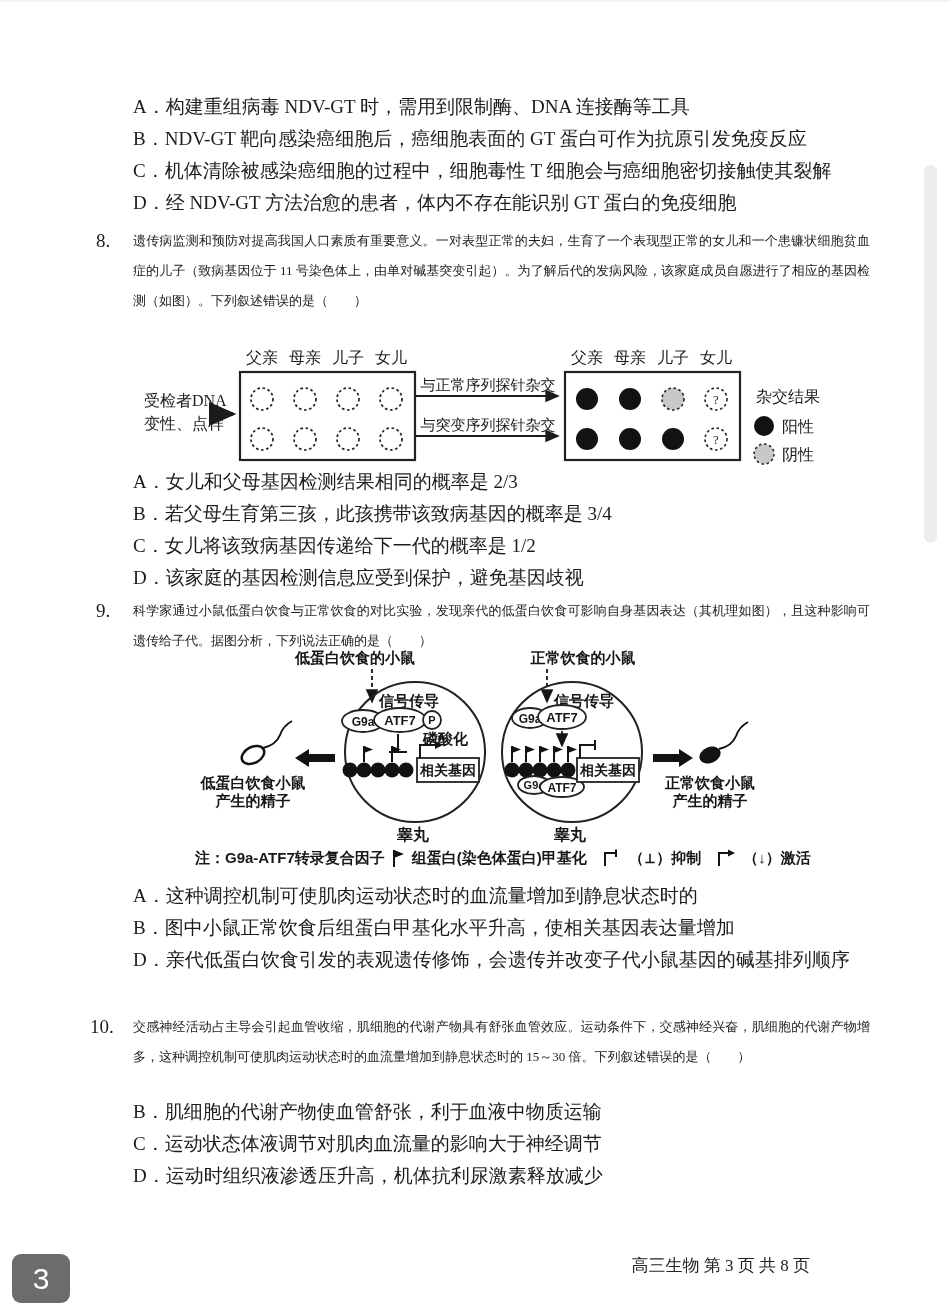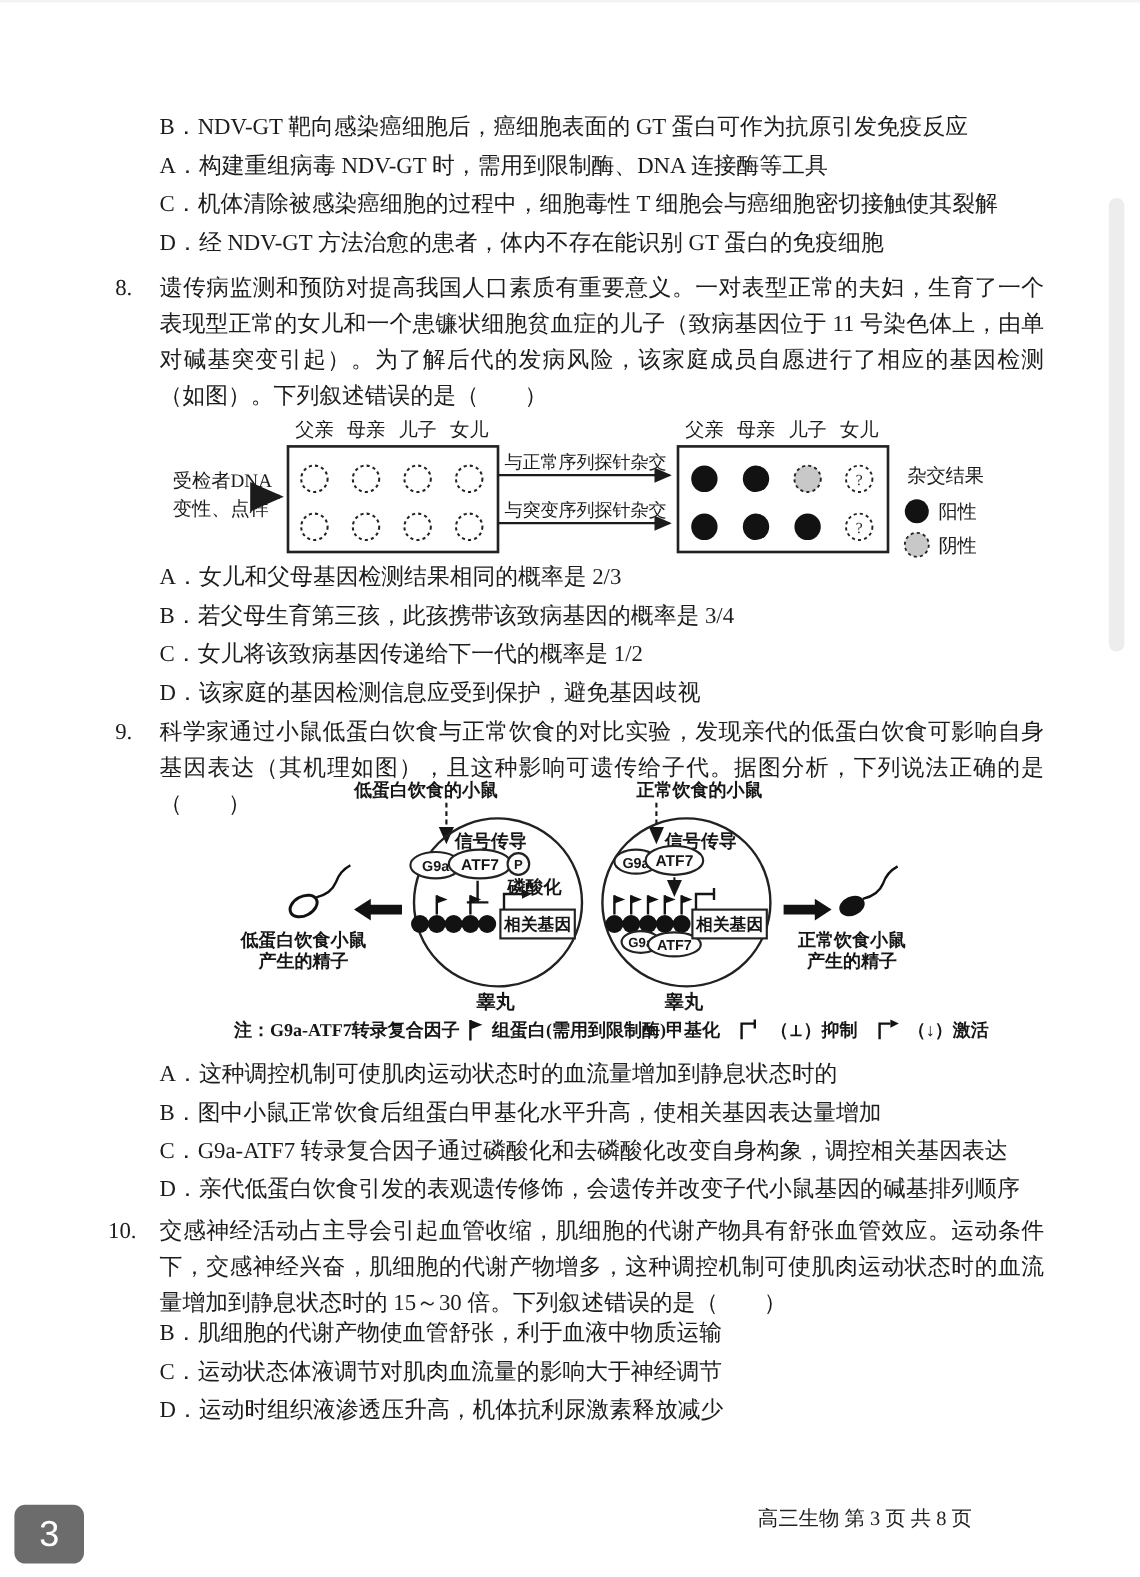--- a/index.html
+++ b/index.html
@@ -33,8 +33,8 @@
 <div class="page">
 
   <section class="optsec" style="top:93px">
+    <div class="opt-row"><span>A．</span><span>构建重组病毒 NDV-GT 时，需用到限制酶、DNA 连接酶等工具</span></div>
     <div class="opt-row"><span>B．</span><span>NDV-GT 靶向感染癌细胞后，癌细胞表面的 GT 蛋白可作为抗原引发免疫反应</span></div>
-    <div class="opt-row"><span>A．</span><span>构建重组病毒 NDV-GT 时，需用到限制酶、DNA 连接酶等工具</span></div>
     <div class="opt-row"><span>C．</span><span>机体清除被感染癌细胞的过程中，细胞毒性 T 细胞会与癌细胞密切接触使其裂解</span></div>
     <div class="opt-row"><span>D．</span><span>经 NDV-GT 方法治愈的患者，体内不存在能识别 GT 蛋白的免疫细胞</span></div>
   </section>

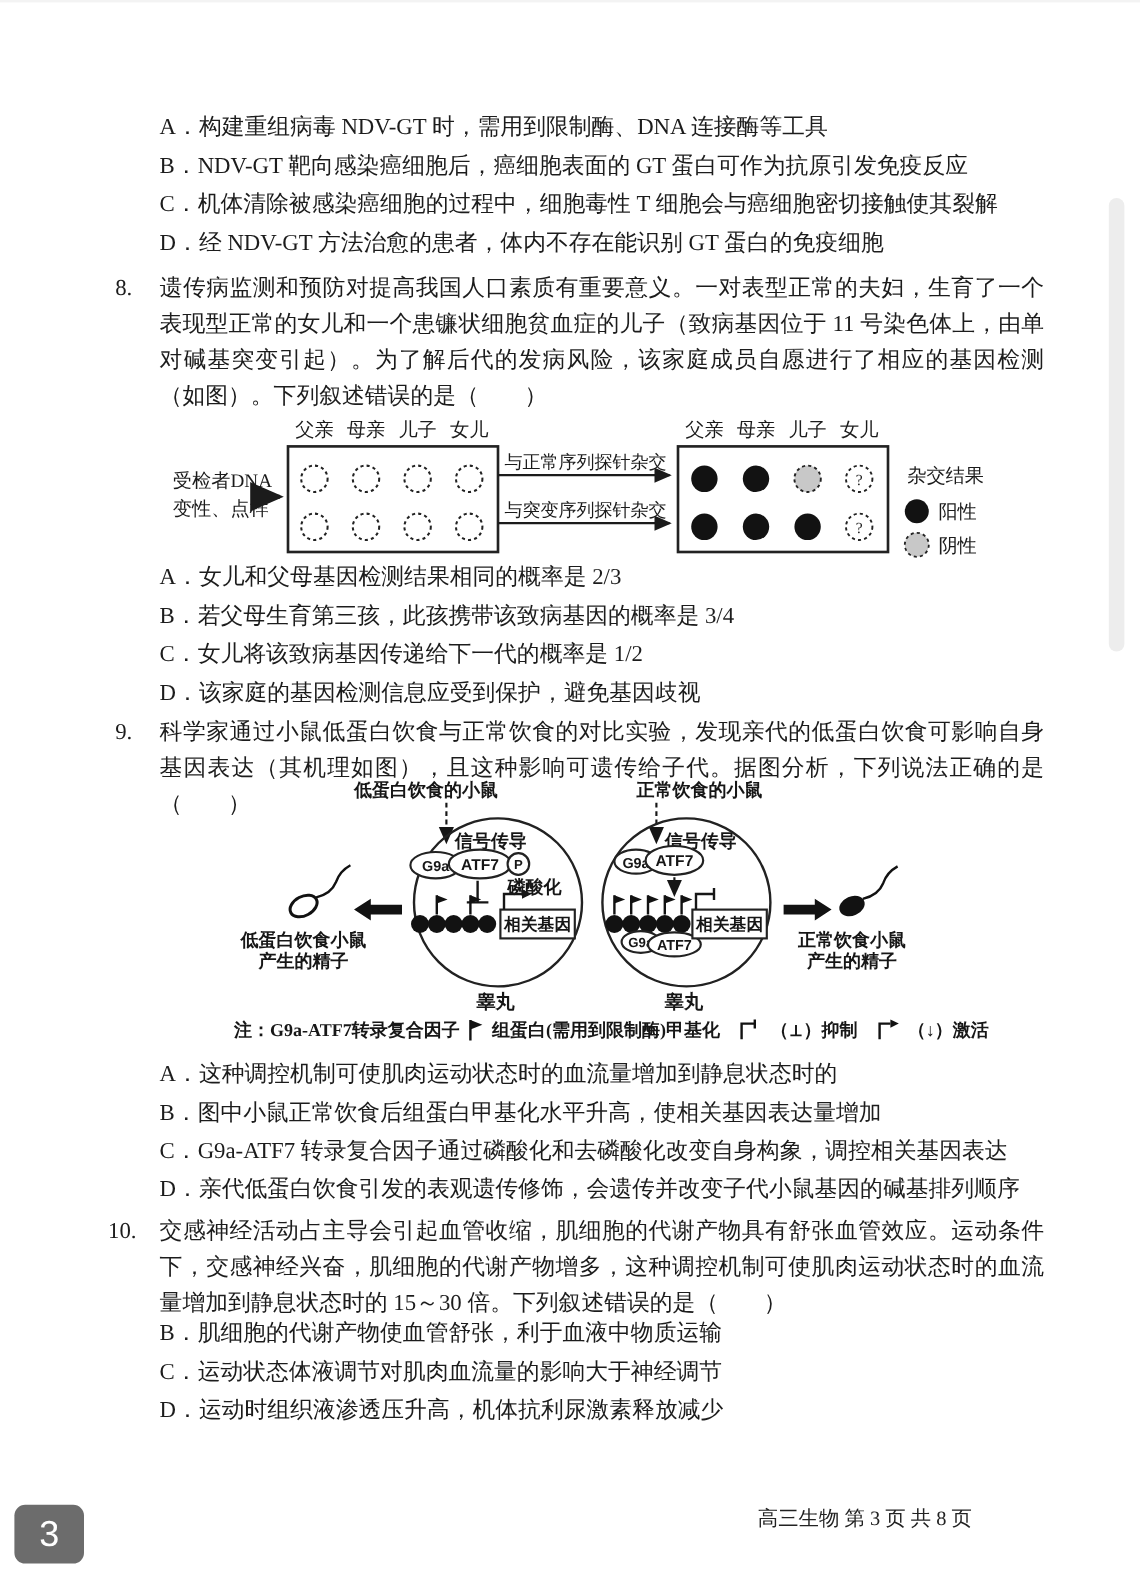--- a/index.html
+++ b/index.html
@@ -10,7 +10,7 @@
   }
   .sec { position:absolute; left:0; width:950px; }
   .qnum { position:absolute; left:96px; top:0; font-size:19px; line-height:30px; }
-  .stem { position:absolute; left:133px; top:0; width:737px; font-size:19px; line-height:30px; text-align:justify; }
+  .stem { position:absolute; left:133px; top:0; width:737px; font-size:13px; line-height:30px; text-align:justify; }
   .optsec { position:absolute; left:133px; width:760px; }
   .opt-row { height:32px; font-size:19px; white-space:nowrap; line-height:24px; }
   .dia { position:absolute; }

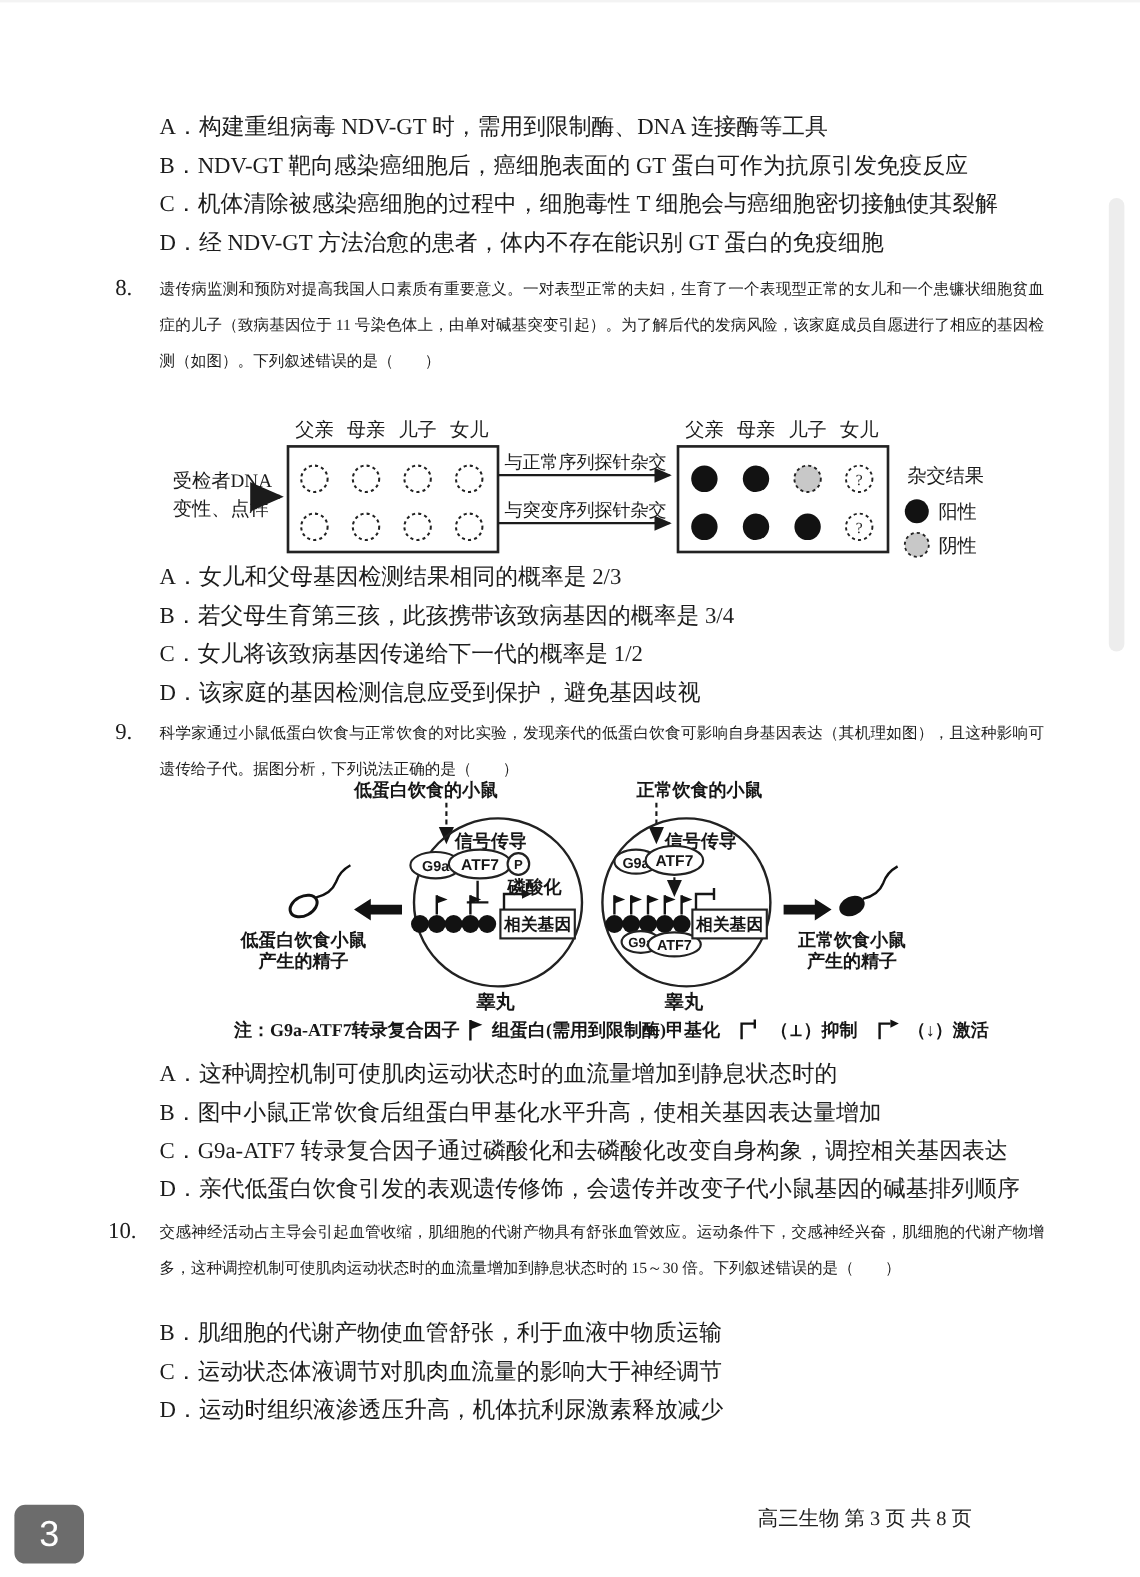--- a/index.html
+++ b/index.html
@@ -17,7 +17,7 @@
   svg text { font-family:"Liberation Serif","DejaVu Serif",serif; fill:#1b1b1b; }
   svg.d2 text { font-family:"Liberation Sans","DejaVu Sans",sans-serif; font-weight:700; fill:#161616; }
   .note { position:absolute; top:844px; left:195px; height:24px;
-    font-family:Liberation Serif, serif; font-weight:700; font-size:15px;
+    font-family:Liberation Sans, sans-serif; font-weight:700; font-size:15px;
     color:#171717; display:flex; align-items:center; gap:7px; white-space:nowrap; }
   .note svg { display:block; }
   .footer { position:absolute; top:1252px; left:0; width:810px; text-align:right; font-size:17px; color:#222; }

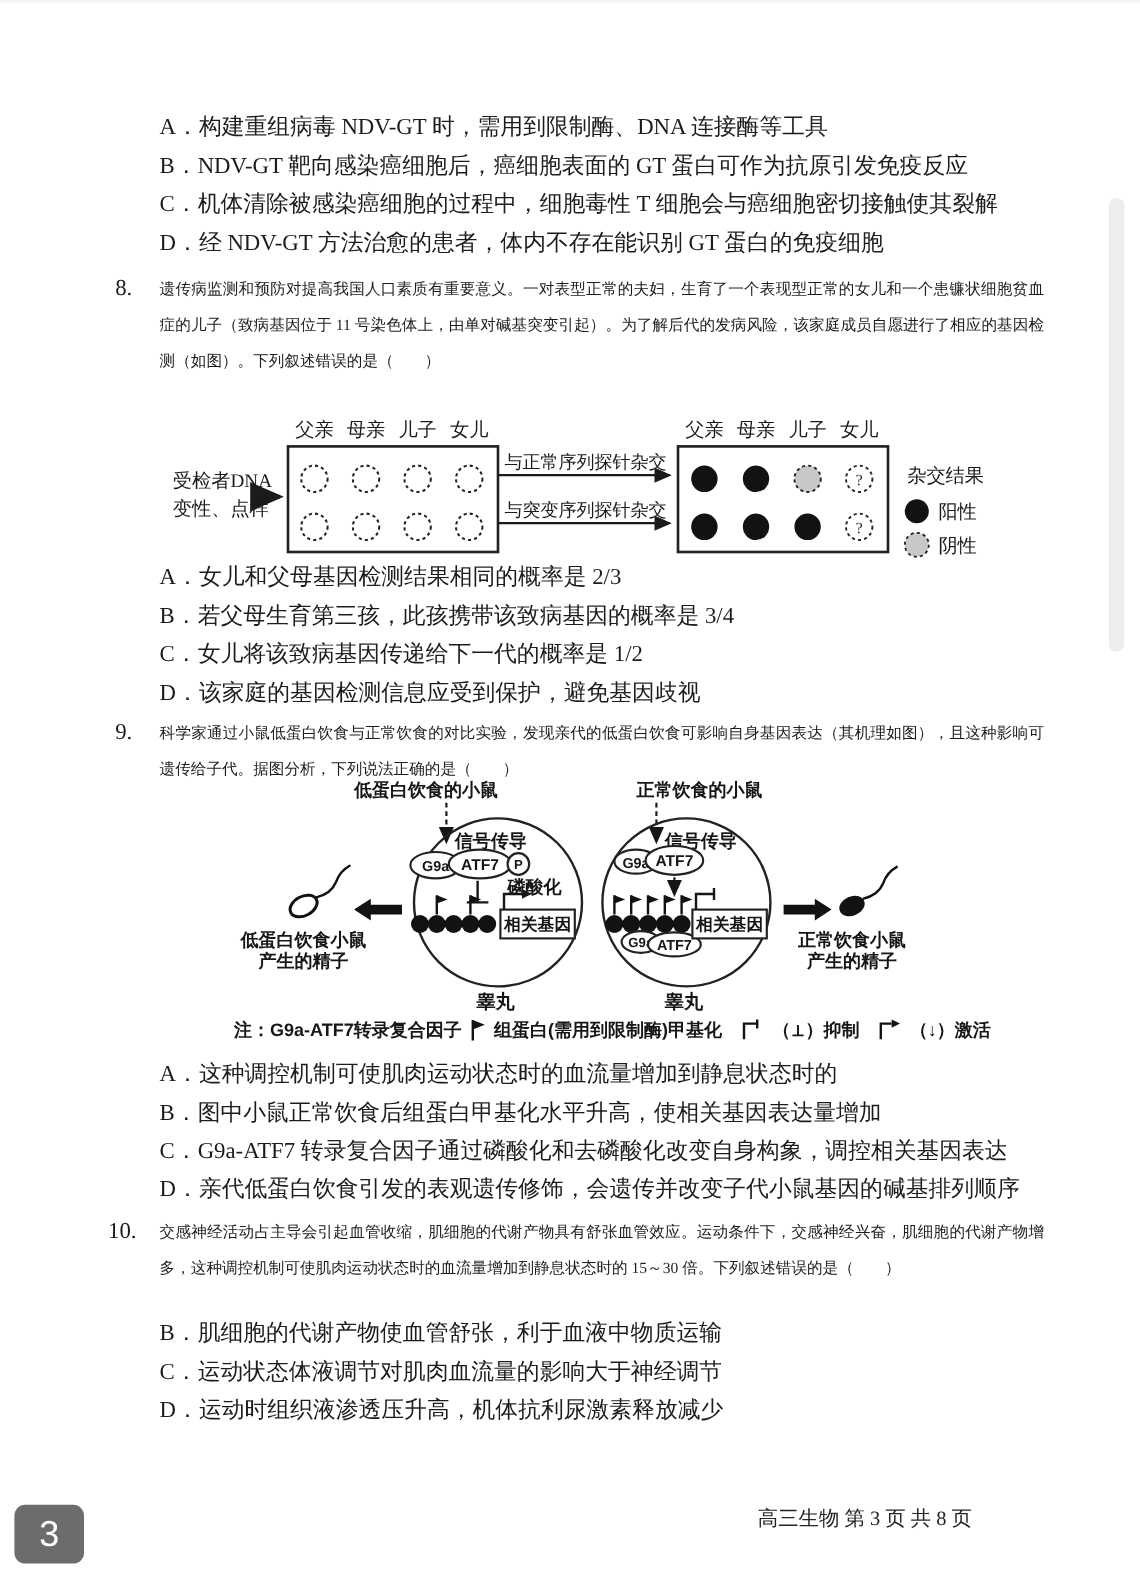--- a/index.html
+++ b/index.html
@@ -241,7 +241,7 @@
       <line x1="2" y1="19" x2="2" y2="2" stroke="#121212" stroke-width="2"></line>
       <polygon points="2,2 12,6 2,10" fill="#121212"></polygon>
     </svg>
-    <span>组蛋白(需用到限制酶)甲基化</span>
+    <span>组蛋白(染色体蛋白)甲基化</span>
     <svg width="20" height="18" viewBox="0 0 20 18" style="margin-left:8px">
       <path d="M3,17 L3,4 L14,4" fill="none" stroke="#121212" stroke-width="2"></path>
       <line x1="14" y1="0.5" x2="14" y2="8" stroke="#121212" stroke-width="2"></line>

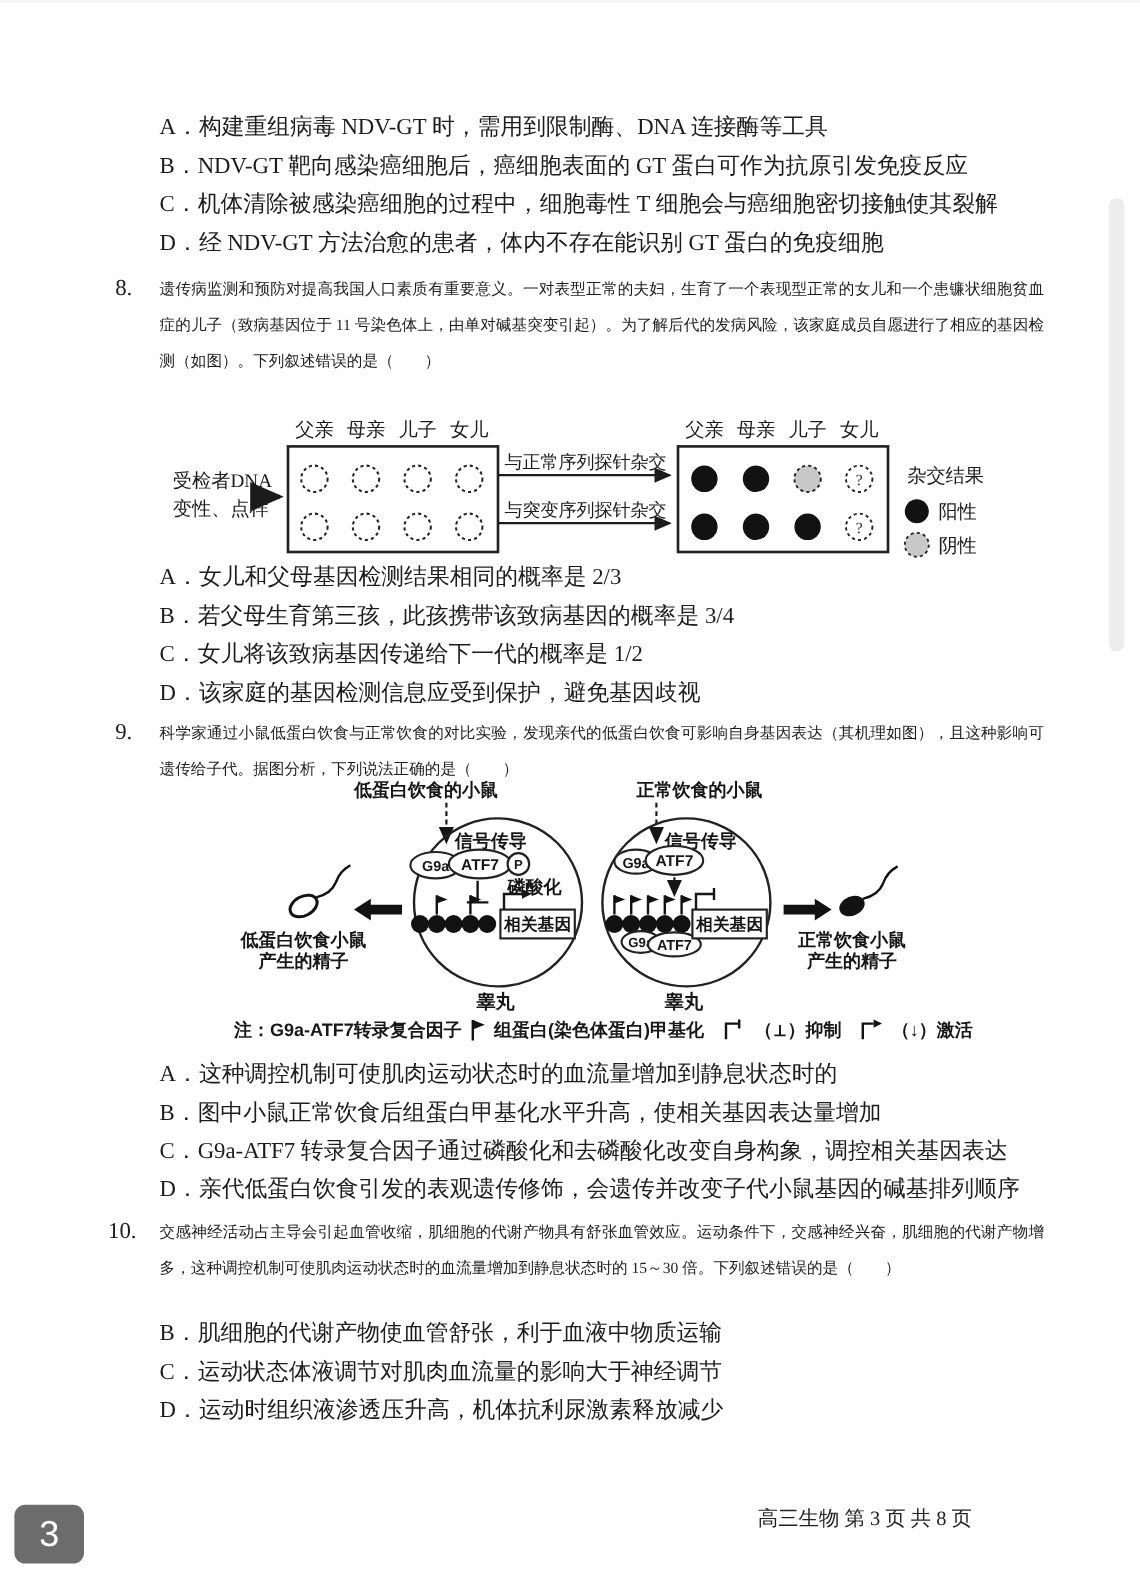--- a/index.html
+++ b/index.html
@@ -257,7 +257,6 @@
   <section class="optsec" style="top:882px">
     <div class="opt-row"><span>A．</span><span>这种调控机制可使肌肉运动状态时的血流量增加到静息状态时的</span></div>
     <div class="opt-row"><span>B．</span><span>图中小鼠正常饮食后组蛋白甲基化水平升高，使相关基因表达量增加</span></div>
-    <div class="opt-row"><span>C．</span><span>G9a-ATF7 转录复合因子通过磷酸化和去磷酸化改变自身构象，调控相关基因表达</span></div>
     <div class="opt-row"><span>D．</span><span>亲代低蛋白饮食引发的表观遗传修饰，会遗传并改变子代小鼠基因的碱基排列顺序</span></div>
   </section>
 

